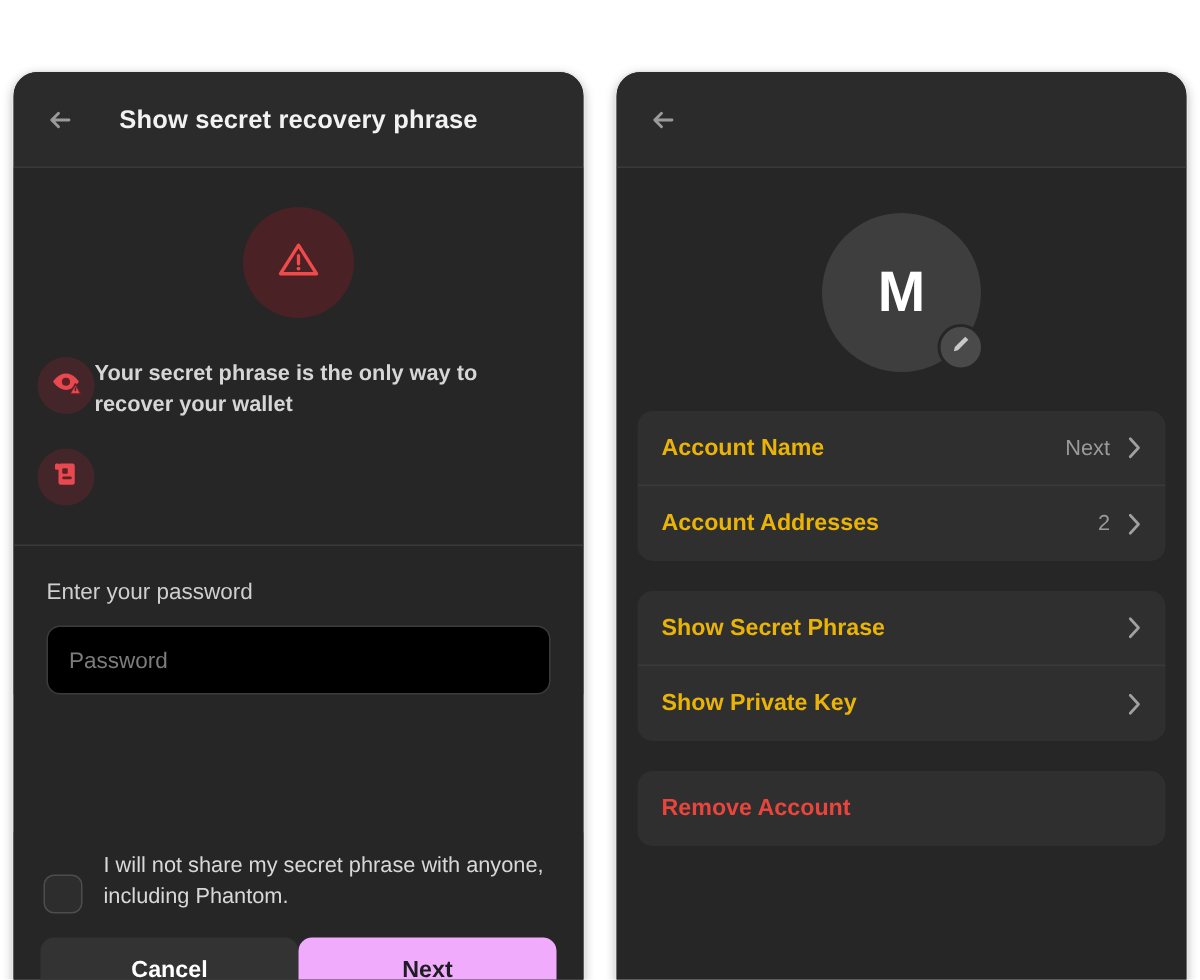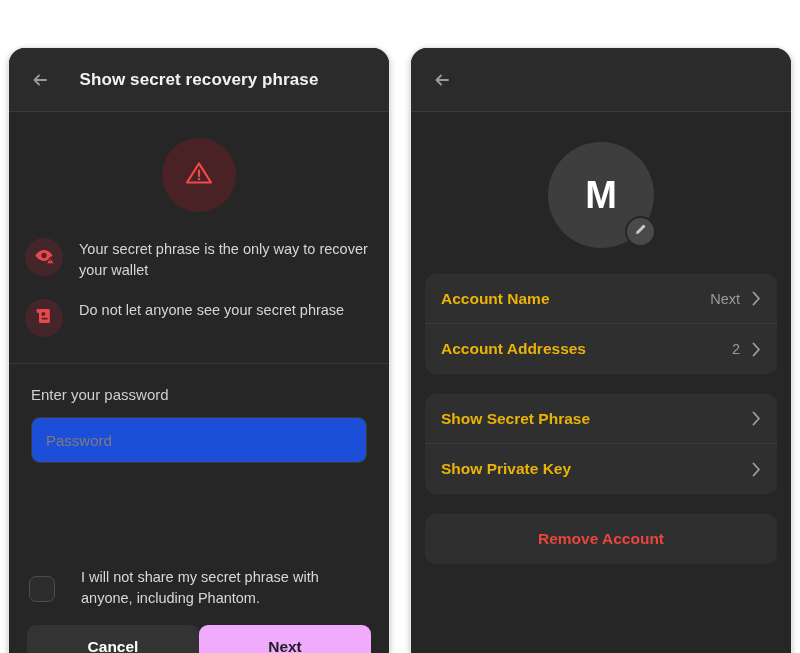--- a/index.html
+++ b/index.html
@@ -76,8 +76,8 @@
   .warn-row {
     display: flex;
     align-items: flex-start;
-    gap: 16px;
     margin-bottom: 18px;
+    font-weight: bold;
   }
   .warn-row:last-child { margin-bottom: 6px; }
   .warn-ico {

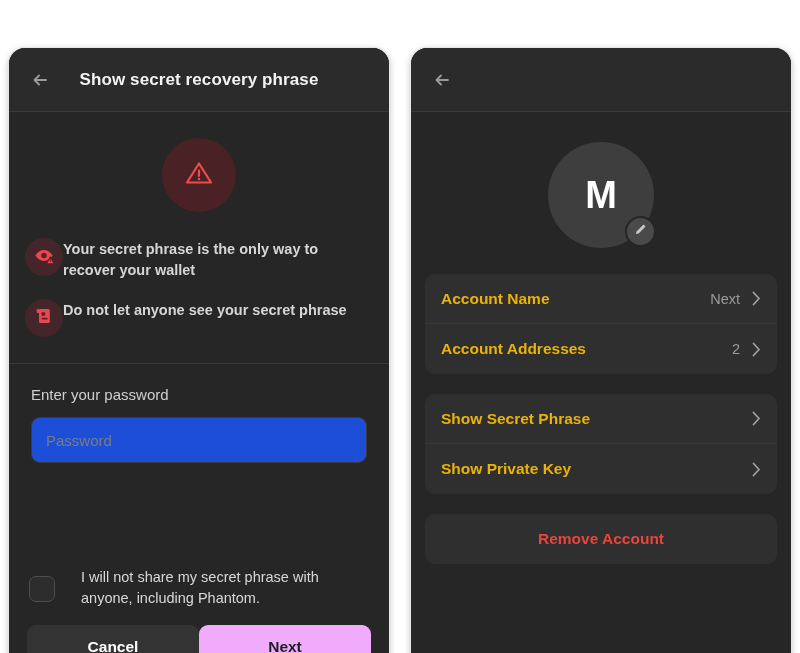--- a/index.html
+++ b/index.html
@@ -269,7 +269,6 @@
                 </svg>
               </span>
             </div>
-            <div class="warn-txt">Do not let anyone see your secret phrase</div>
           </div>
 
         </div>

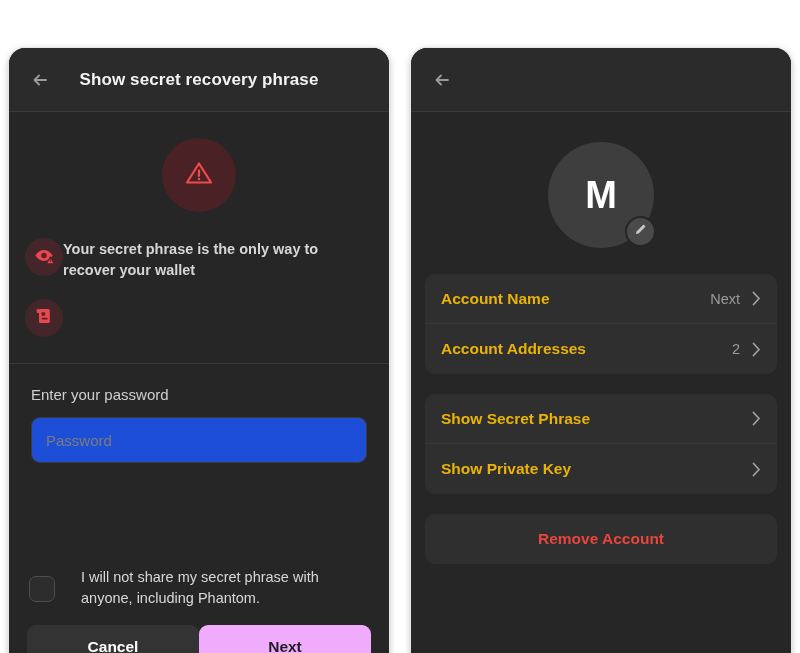--- a/index.html
+++ b/index.html
@@ -105,7 +105,7 @@
     width: 100%;
     height: 46px;
     border-radius: 9px;
-    background: #1d4ed8;
+    background: #000000;
     border: 1px solid #3b3b3b;
     color: #e8e8e8;
     font-size: 15px;

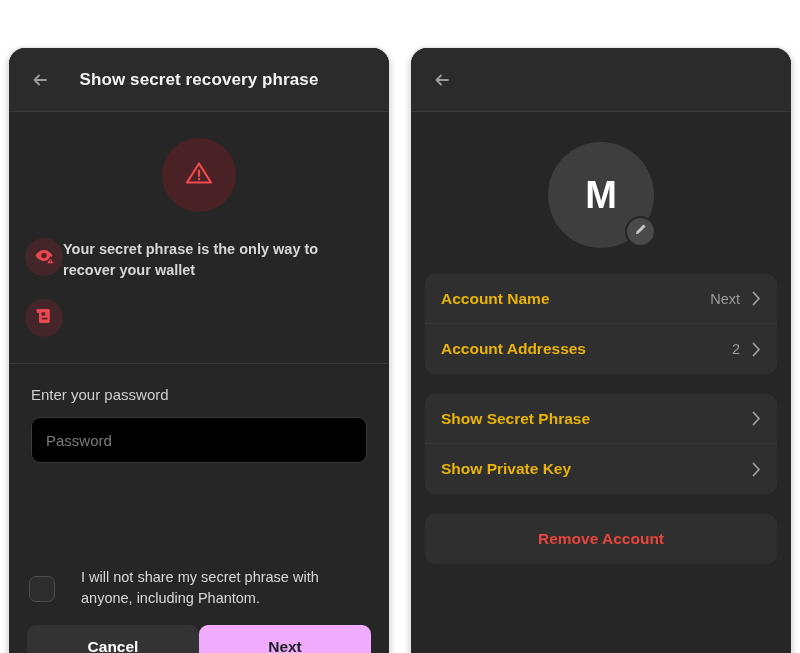--- a/index.html
+++ b/index.html
@@ -209,7 +209,7 @@
     margin-right: 12px;
   }
   .chev { display: flex; align-items: center; }
-  .row-danger .row-label { color: #e8453c; font-weight: bold; text-align: center; }
+  .row-danger .row-label { color: #e8453c; font-weight: bold; }
 </style>
 </head>
 <body>

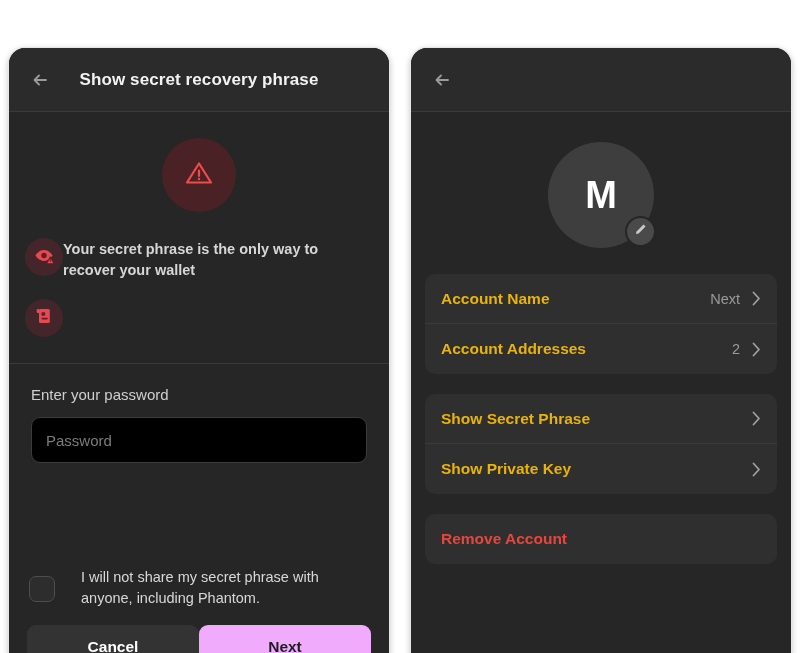--- a/index.html
+++ b/index.html
@@ -123,8 +123,8 @@
   }
   .agree {
     display: flex;
-    align-items: center;
-    gap: 26px;
+    align-items: flex-end;
+    gap: 14px;
     padding: 12px 0 16px 2px;
   }
   .checkbox {

